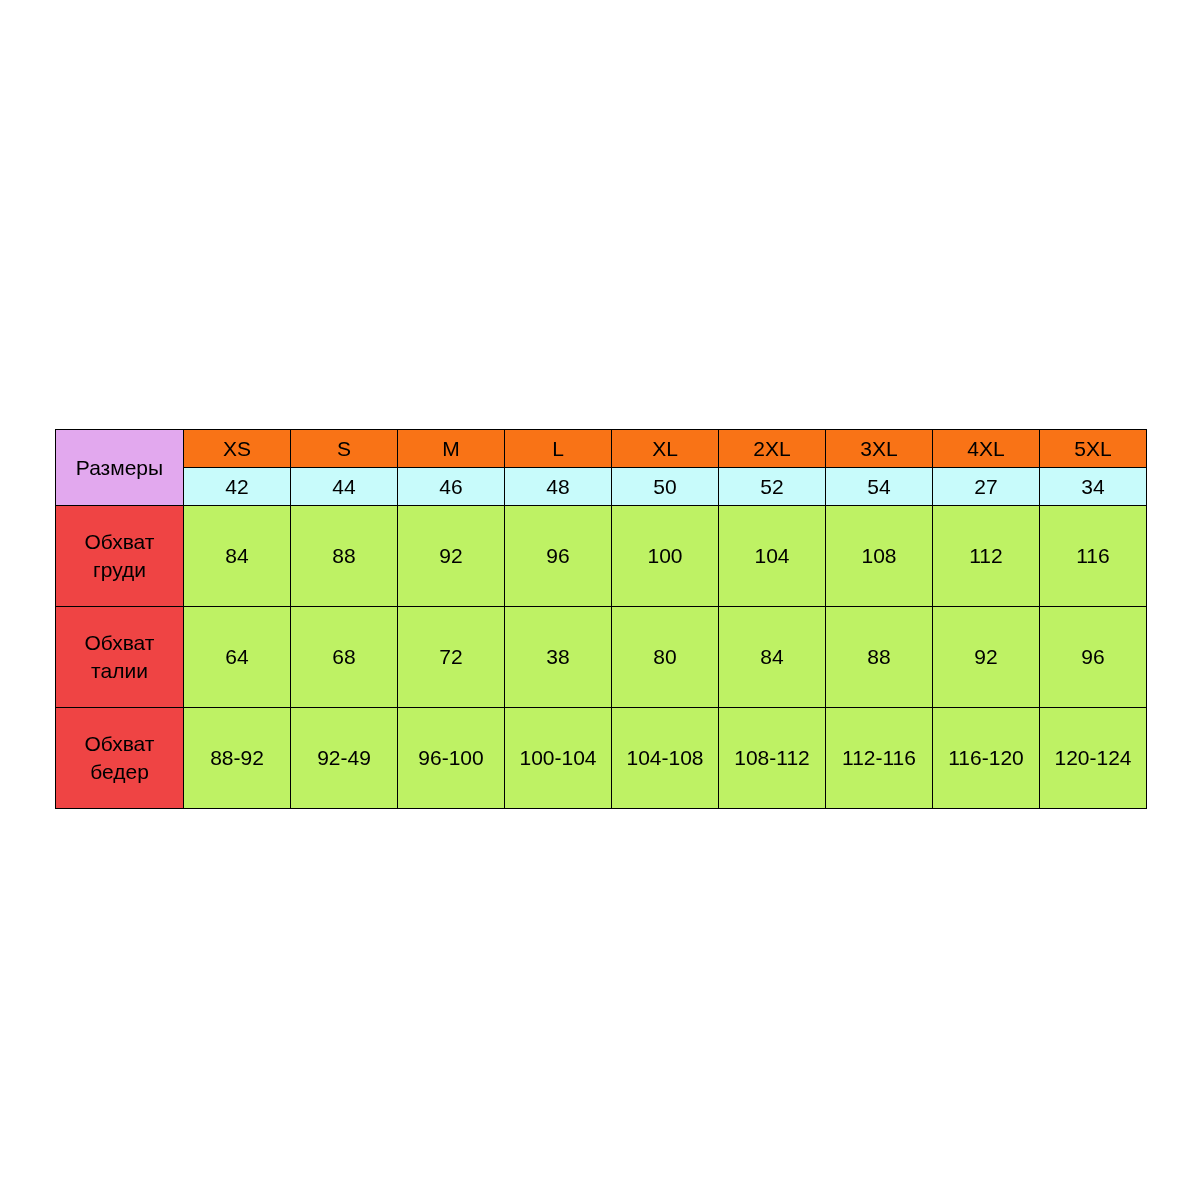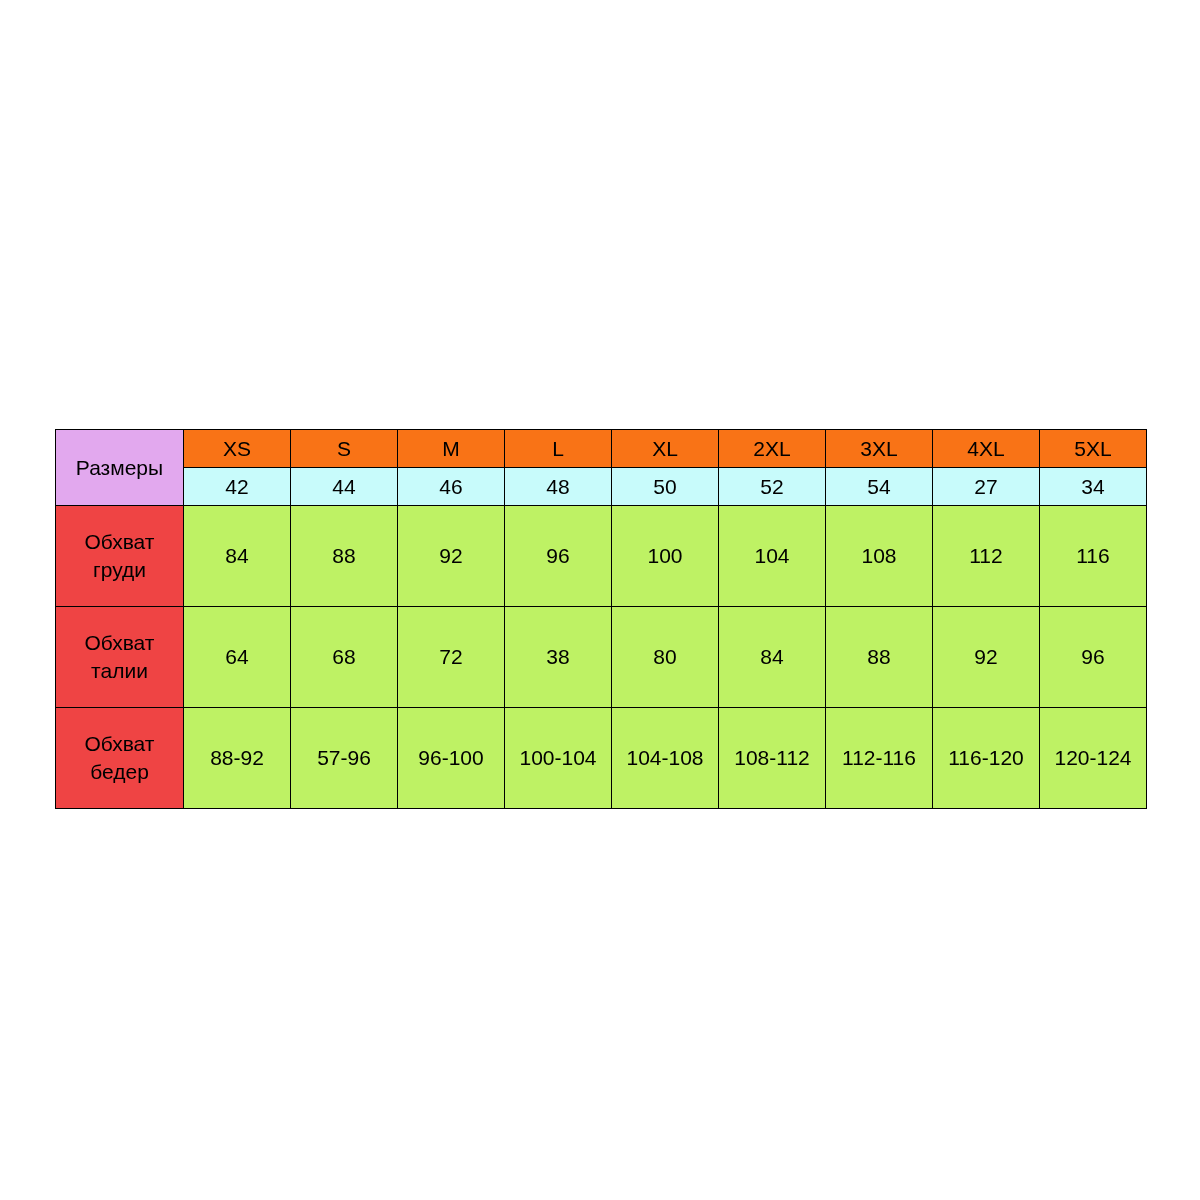--- a/index.html
+++ b/index.html
@@ -156,7 +156,7 @@
           <span>бедер</span>
         </td>
         <td class="value">88-92</td>
-        <td class="value">57-96</td>
+        <td class="value">92-49</td>
         <td class="value">96-100</td>
         <td class="value">100-104</td>
         <td class="value">104-108</td>

